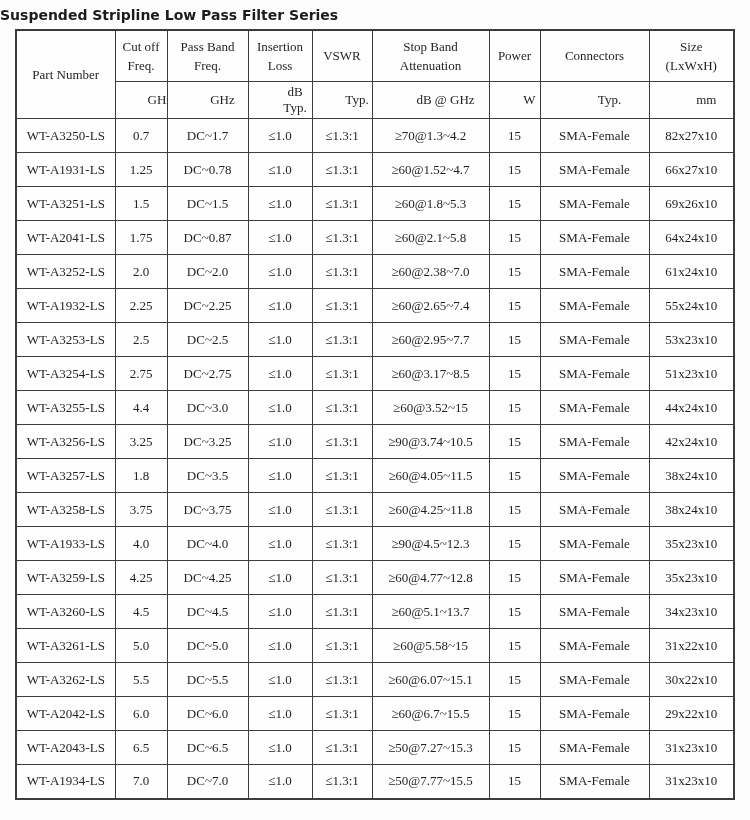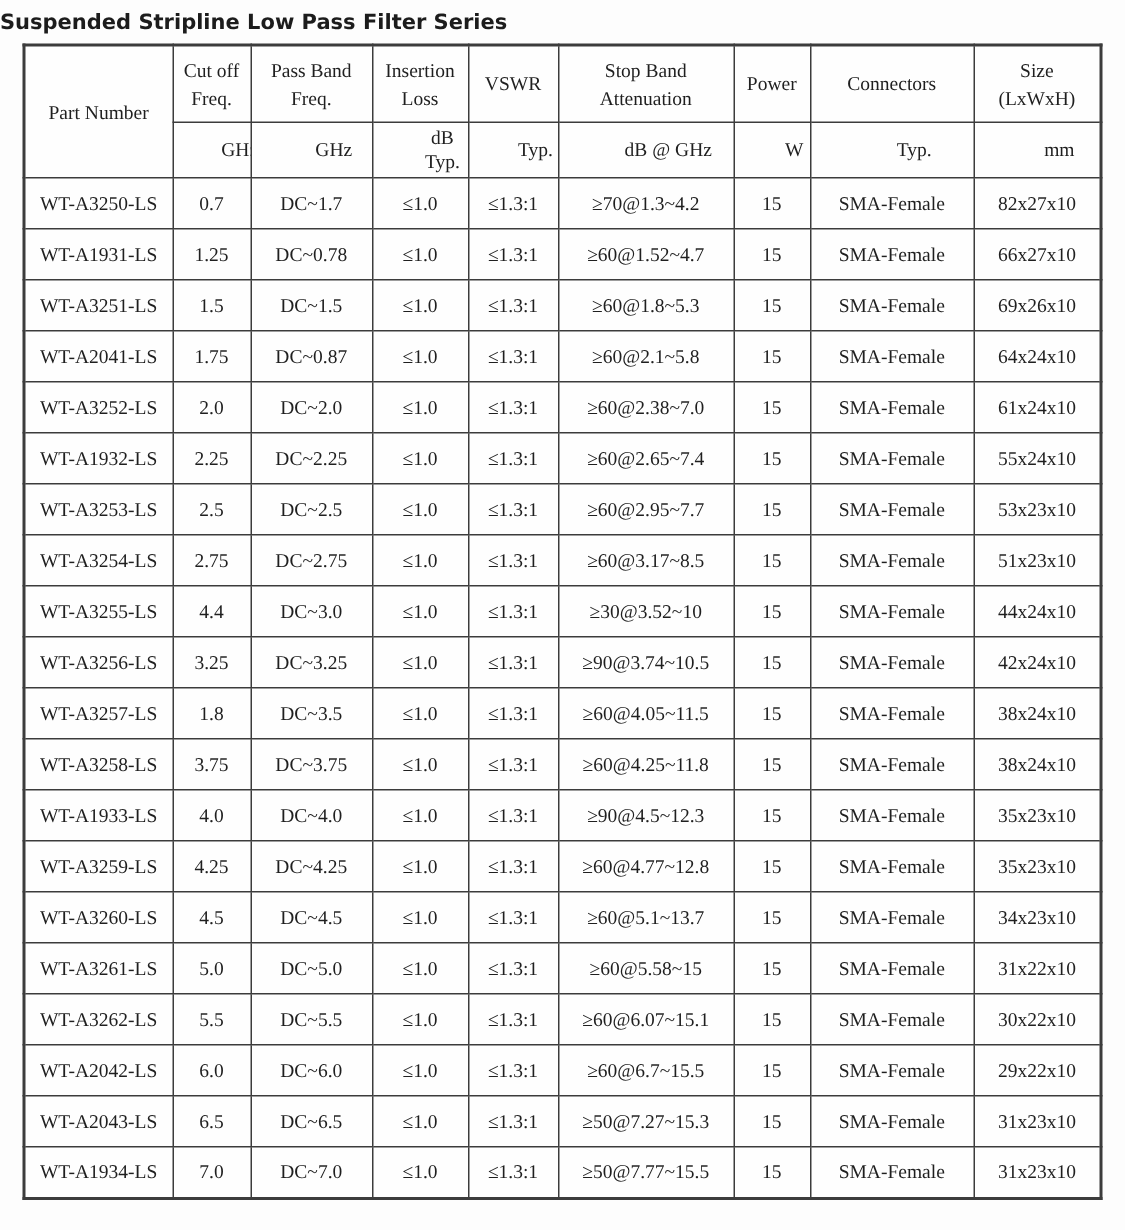--- a/index.html
+++ b/index.html
@@ -191,7 +191,7 @@
         <td>DC~3.0</td>
         <td>≤1.0</td>
         <td>≤1.3:1</td>
-        <td>≥30@3.52~10</td>
+        <td>≥60@3.52~15</td>
         <td>15</td>
         <td>SMA-Female</td>
         <td>44x24x10</td>

